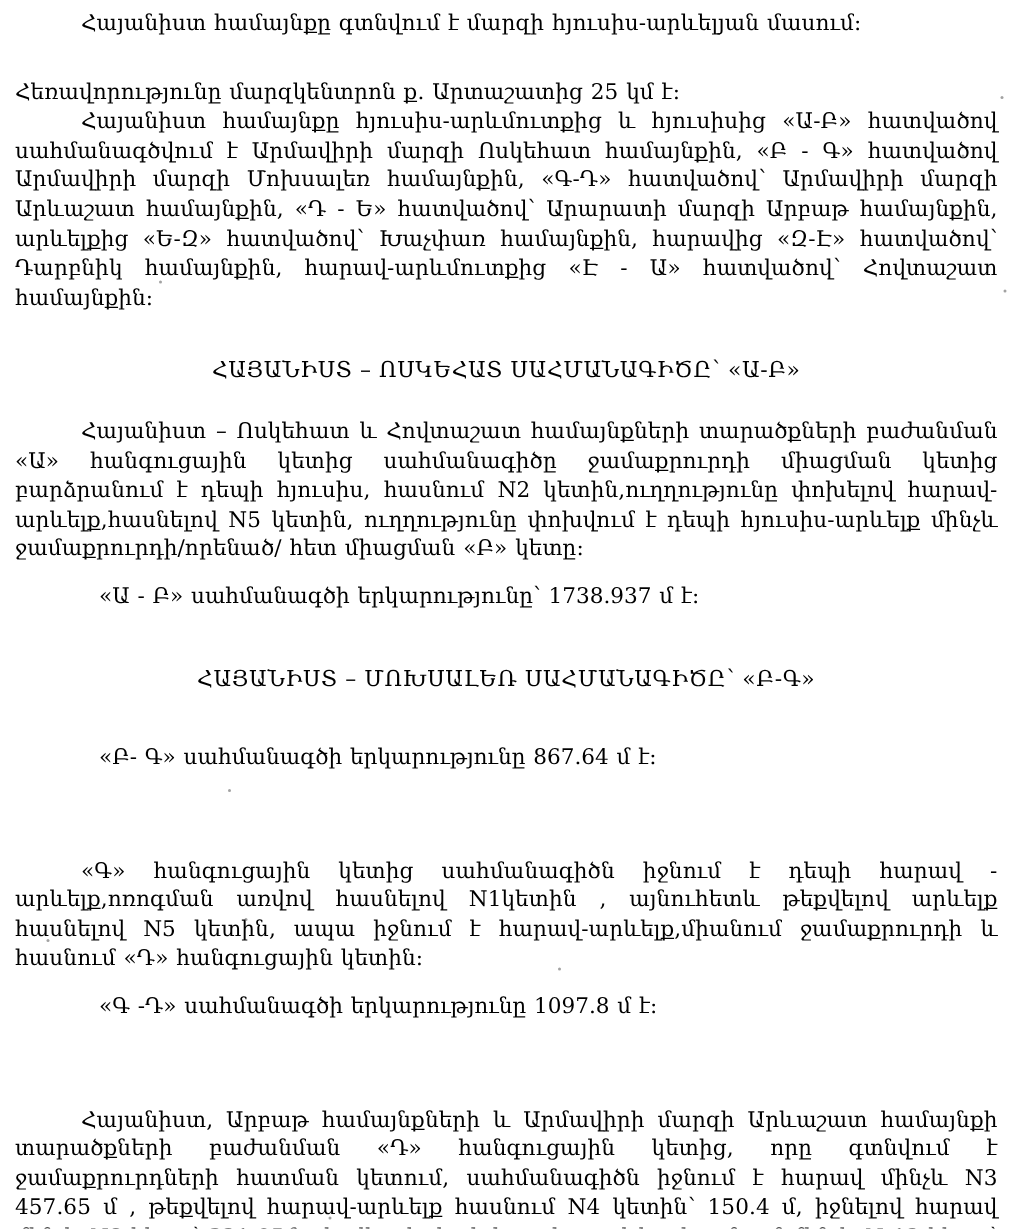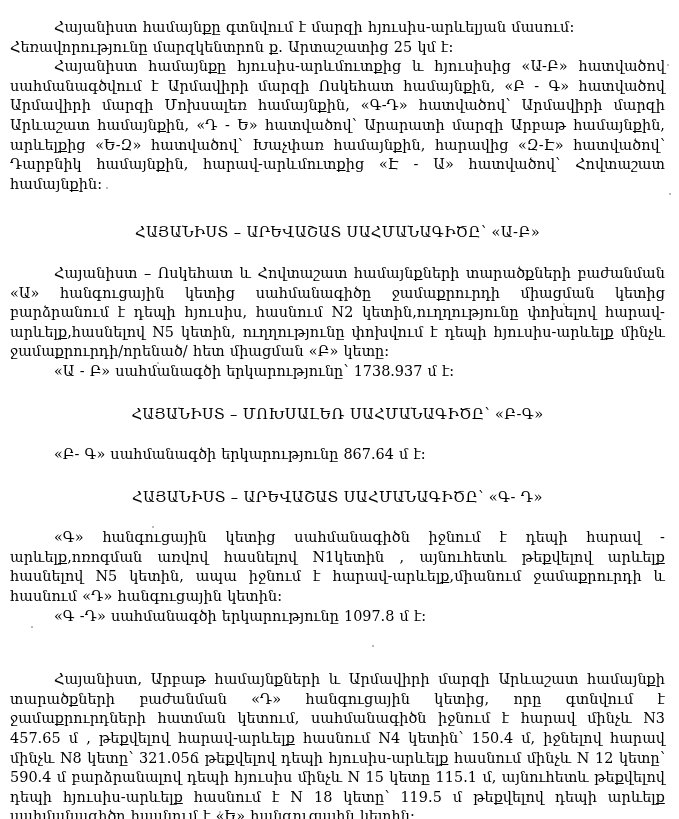--- a/index.html
+++ b/index.html
@@ -21,7 +21,7 @@
     width: 679px;
     height: 819px;
     box-sizing: border-box;
-    padding: 18px 14px 0 10px;
+    padding: 7px 14px 0 10px;
   }
   .para {
     margin: 0;

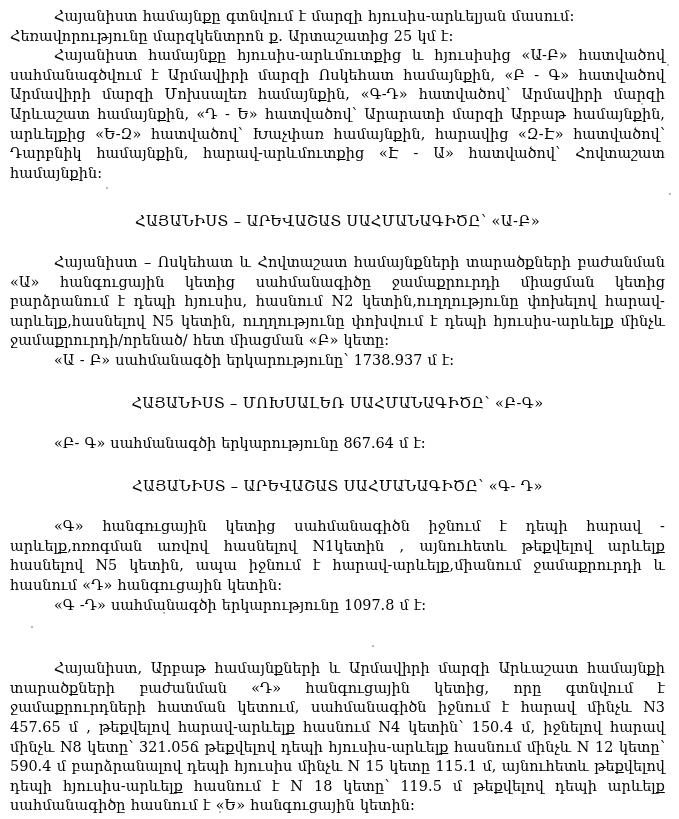--- a/index.html
+++ b/index.html
@@ -37,6 +37,7 @@
   }
   .noindent {
     text-indent: 0;
+    margin-top: 26px;
   }
   .heading {
     margin: 0;

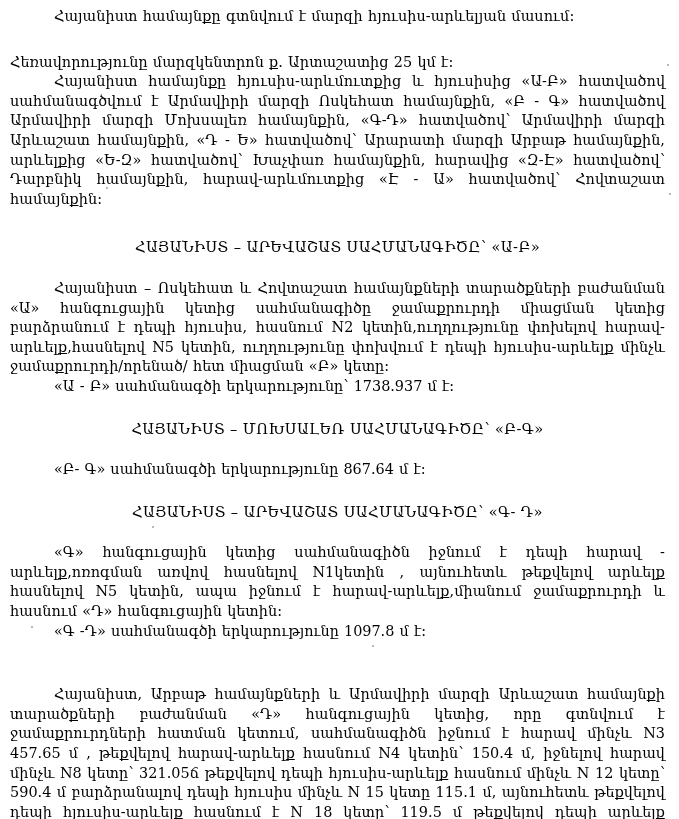--- a/index.html
+++ b/index.html
@@ -89,7 +89,7 @@
   <p class="para indent">Հայանիստ համայնքը հյուսիս-արևմուտքից և հյուսիսից «Ա-Բ» հատվածով սահմանագծվում է Արմավիրի մարզի Ոսկեհատ համայնքին, «Բ - Գ» հատվածով Արմավիրի մարզի Մոխսալեռ համայնքին, «Գ-Դ» հատվածով՝ Արմավիրի մարզի Արևաշատ համայնքին, «Դ - Ե» հատվածով՝ Արարատի մարզի Արբաթ համայնքին, արևելքից «Ե-Զ» հատվածով՝ Խաչփառ համայնքին, հարավից «Զ-Է» հատվածով՝ Դարբնիկ համայնքին, հարավ-արևմուտքից «Է - Ա» հատվածով՝ Հովտաշատ համայնքին:</p>
 
   <div class="gap-xl"></div>
-  <h2 class="heading">ՀԱՅԱՆԻՍՏ – ԱՐԵՎԱՇԱՏ  ՍԱՀՄԱՆԱԳԻԾԸ՝ «Ա-Բ»</h2>
+  <h2 class="heading">ՀԱՅԱՆԻՍՏ – ՈՍԿԵՀԱՏ  ՍԱՀՄԱՆԱԳԻԾԸ՝ «Ա-Բ»</h2>
   <div class="gap-lg"></div>
   <p class="para indent">Հայանիստ – Ոսկեհատ և Հովտաշատ համայնքների տարածքների բաժանման «Ա» հանգուցային կետից սահմանագիծը ջամաքրուրդի միացման կետից բարձրանում է դեպի հյուսիս, հասնում N2 կետին,ուղղությունը փոխելով հարավ-արևելք,հասնելով N5 կետին, ուղղությունը փոխվում է դեպի  հյուսիս-արևելք մինչև ջամաքրուրդի/որենած/  հետ միացման «Բ» կետը:</p>
   <p class="len-line">«Ա - Բ» սահմանագծի երկարությունը՝ 1738.937 մ է:</p>

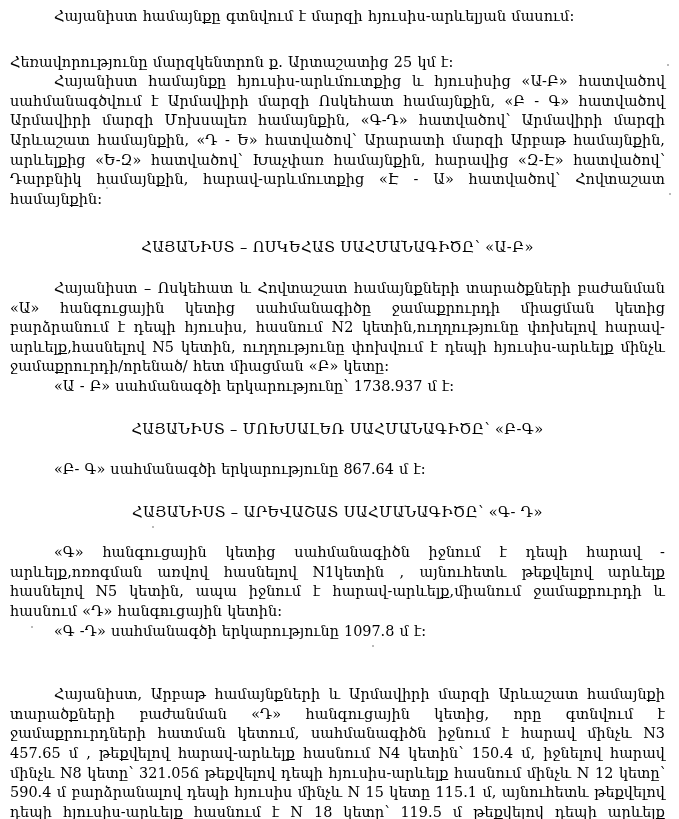--- a/index.html
+++ b/index.html
@@ -51,7 +51,7 @@
   .gap-lg { height: 22px; }
   .gap-xl { height: 28px; }
   .len-line {
-    margin: 0;
+    margin: 12px;
     text-indent: 44px;
     font-size: 14.4px;
     line-height: 19.6px;

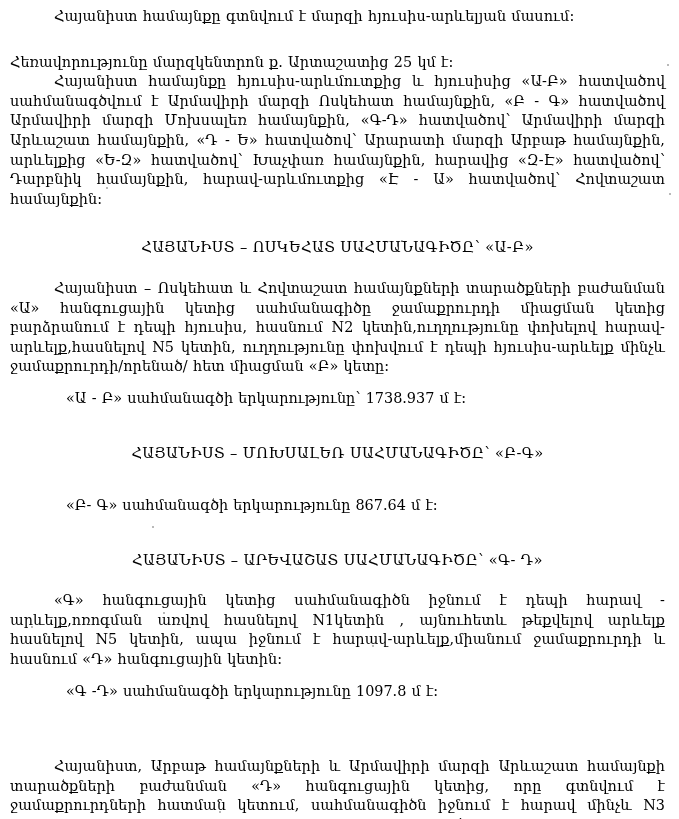--- a/index.html
+++ b/index.html
@@ -100,7 +100,6 @@
   <p class="len-line">«Բ- Գ» սահմանագծի երկարությունը  867.64 մ է:</p>
 
   <div class="gap-lg"></div>
-  <h2 class="heading">ՀԱՅԱՆԻՍՏ – ԱՐԵՎԱՇԱՏ  ՍԱՀՄԱՆԱԳԻԾԸ՝ «Գ- Դ»</h2>
   <div class="gap-lg"></div>
   <p class="para indent">«Գ» հանգուցային կետից սահմանագիծն իջնում է դեպի հարավ - արևելք,ոռոգման առվով հասնելով N1կետին , այնուհետև թեքվելով արևելք  հասնելով N5 կետին, ապա իջնում է հարավ-արևելք,միանում ջամաքրուրդի և հասնում  «Դ» հանգուցային կետին:</p>
   <p class="len-line">«Գ -Դ» սահմանագծի երկարությունը  1097.8 մ է:</p>

